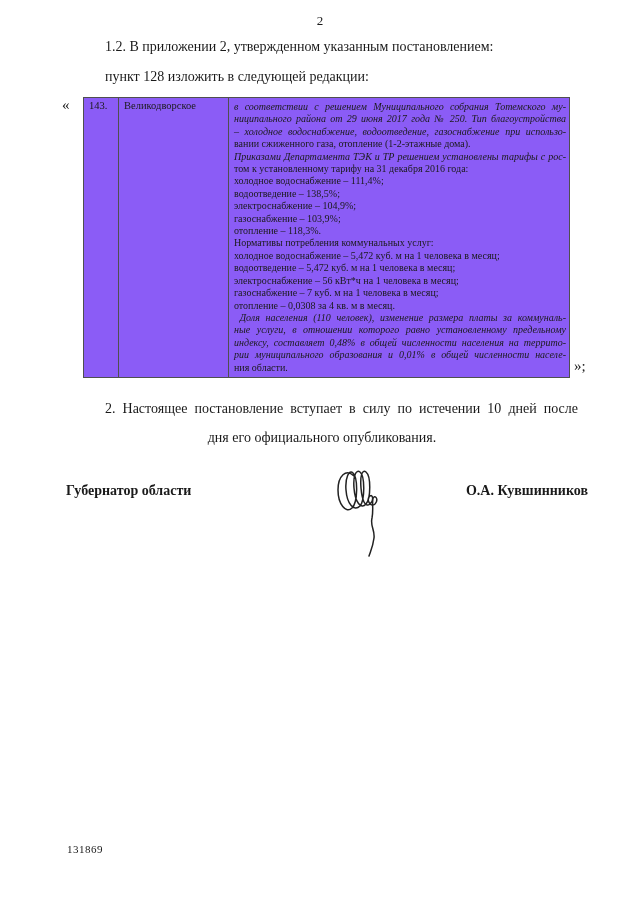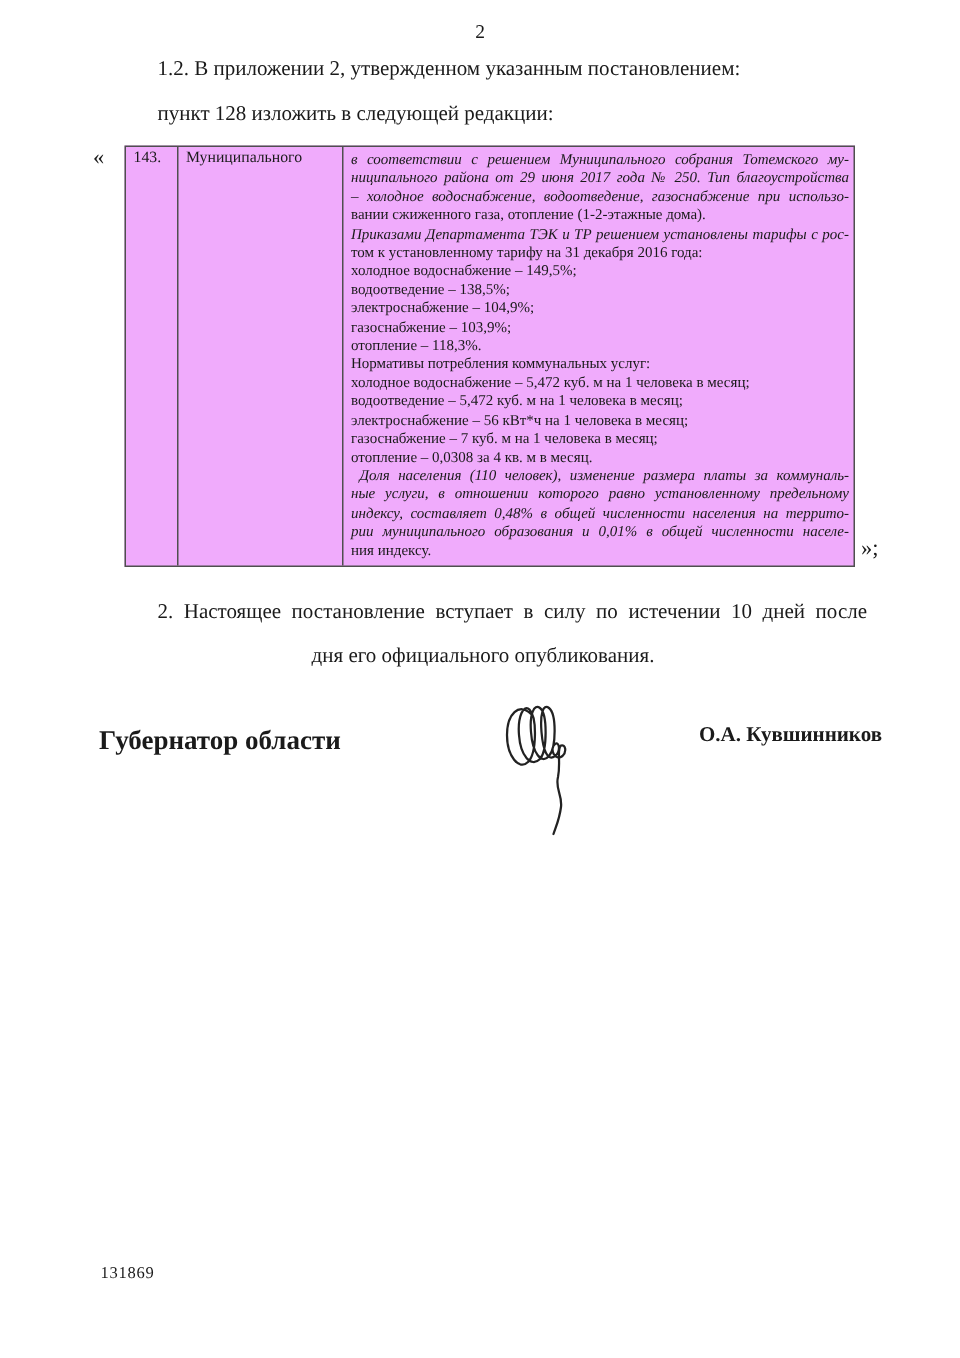--- a/index.html
+++ b/index.html
@@ -58,7 +58,7 @@
     display: flex;
     border: 1px solid #4f4f4f;
     box-sizing: border-box;
-    background: #f0abfc;
+    background: #8b5cf6;
     justify-content: space-between;
   }
   .doc-table .col {

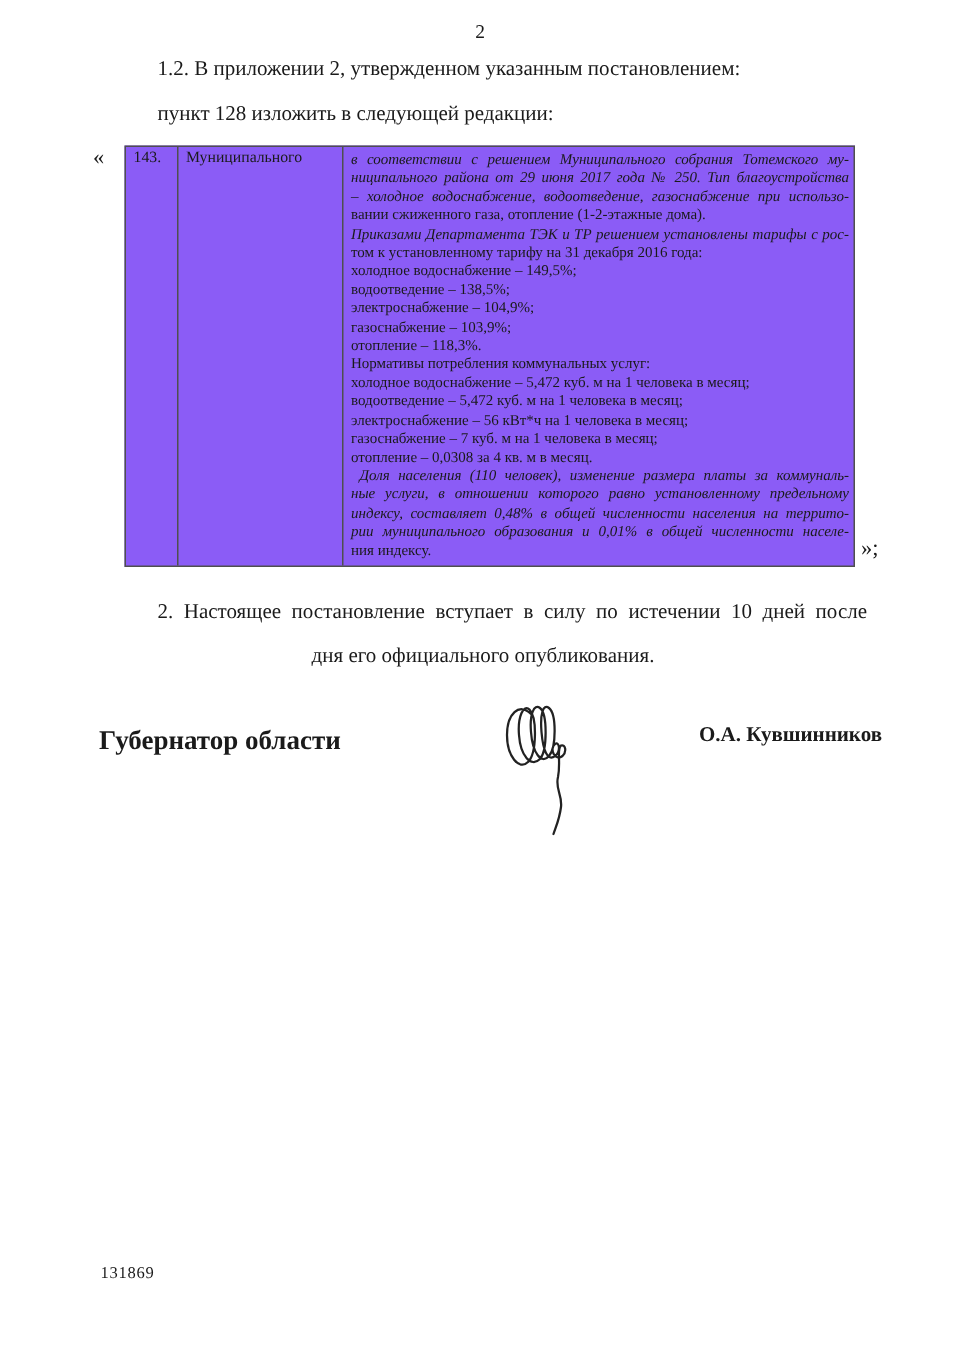--- a/index.html
+++ b/index.html
@@ -128,7 +128,7 @@
 
   <div class="doc-table">
     <div class="col col-num">143.</div>
-    <div class="col col-name">Муниципального</div>
+    <div class="col col-name">Великодворское</div>
     <div class="col col-desc">
       <div class="cl jf">в соответствии с решением Муниципального собрания Тотемского му-</div>
       <div class="cl jf">ниципального района от 29 июня 2017 года № 250. Тип благоустройства</div>

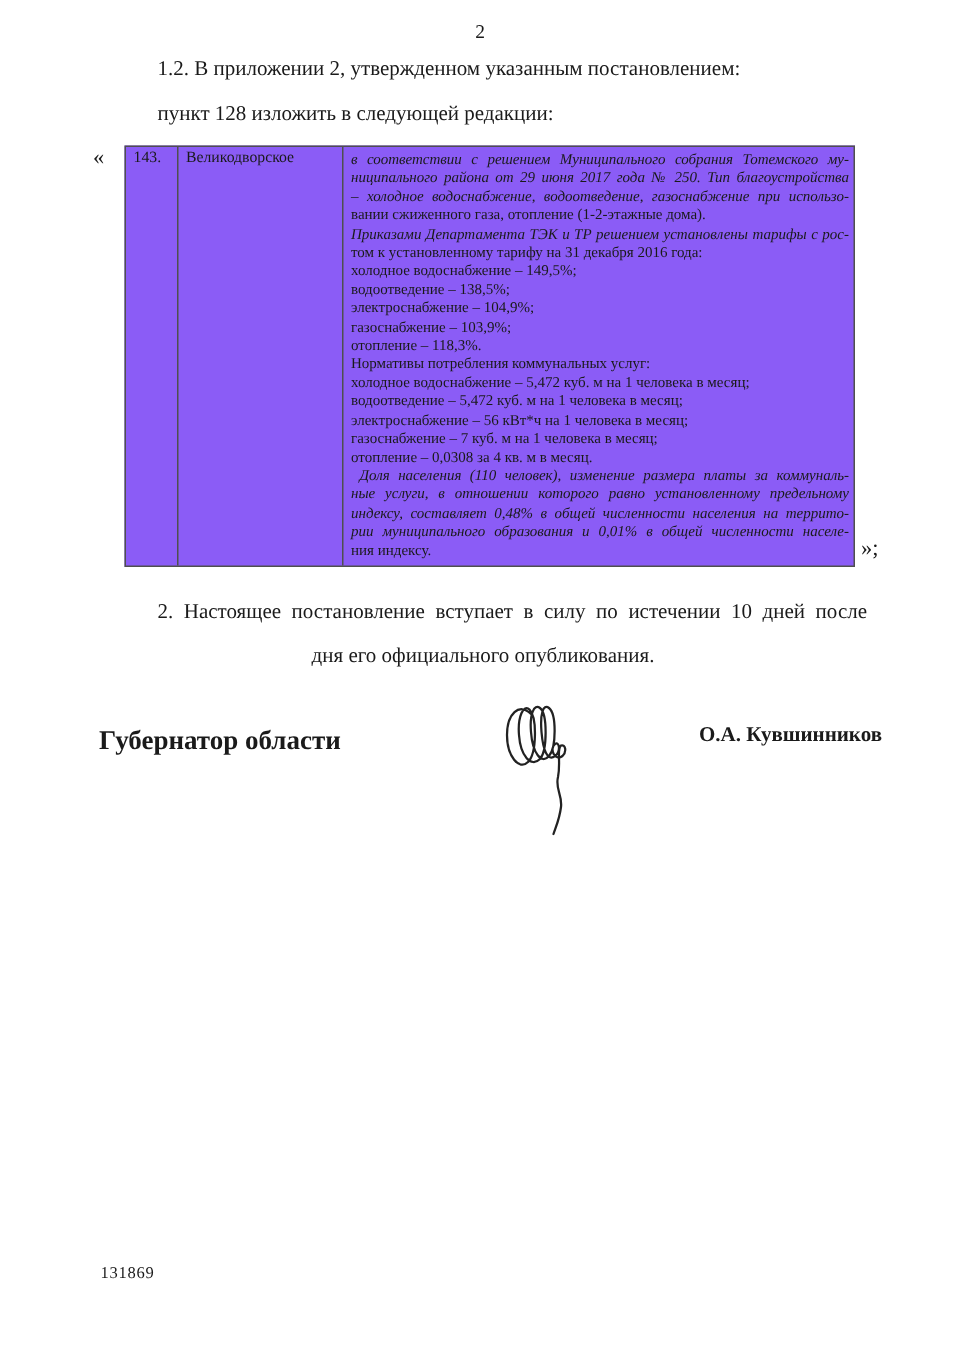--- a/index.html
+++ b/index.html
@@ -136,7 +136,7 @@
       <div class="cl">вании сжиженного газа, отопление (1-2-этажные дома).</div>
       <div class="cl jf">Приказами Департамента ТЭК и ТР решением установлены тарифы с рос-</div>
       <div class="cl">том к установленному тарифу на 31 декабря 2016 года:</div>
-      <div class="cl">холодное водоснабжение – 149,5%;</div>
+      <div class="cl">холодное водоснабжение – 111,4%;</div>
       <div class="cl">водоотведение – 138,5%;</div>
       <div class="cl">электроснабжение – 104,9%;</div>
       <div class="cl">газоснабжение – 103,9%;</div>

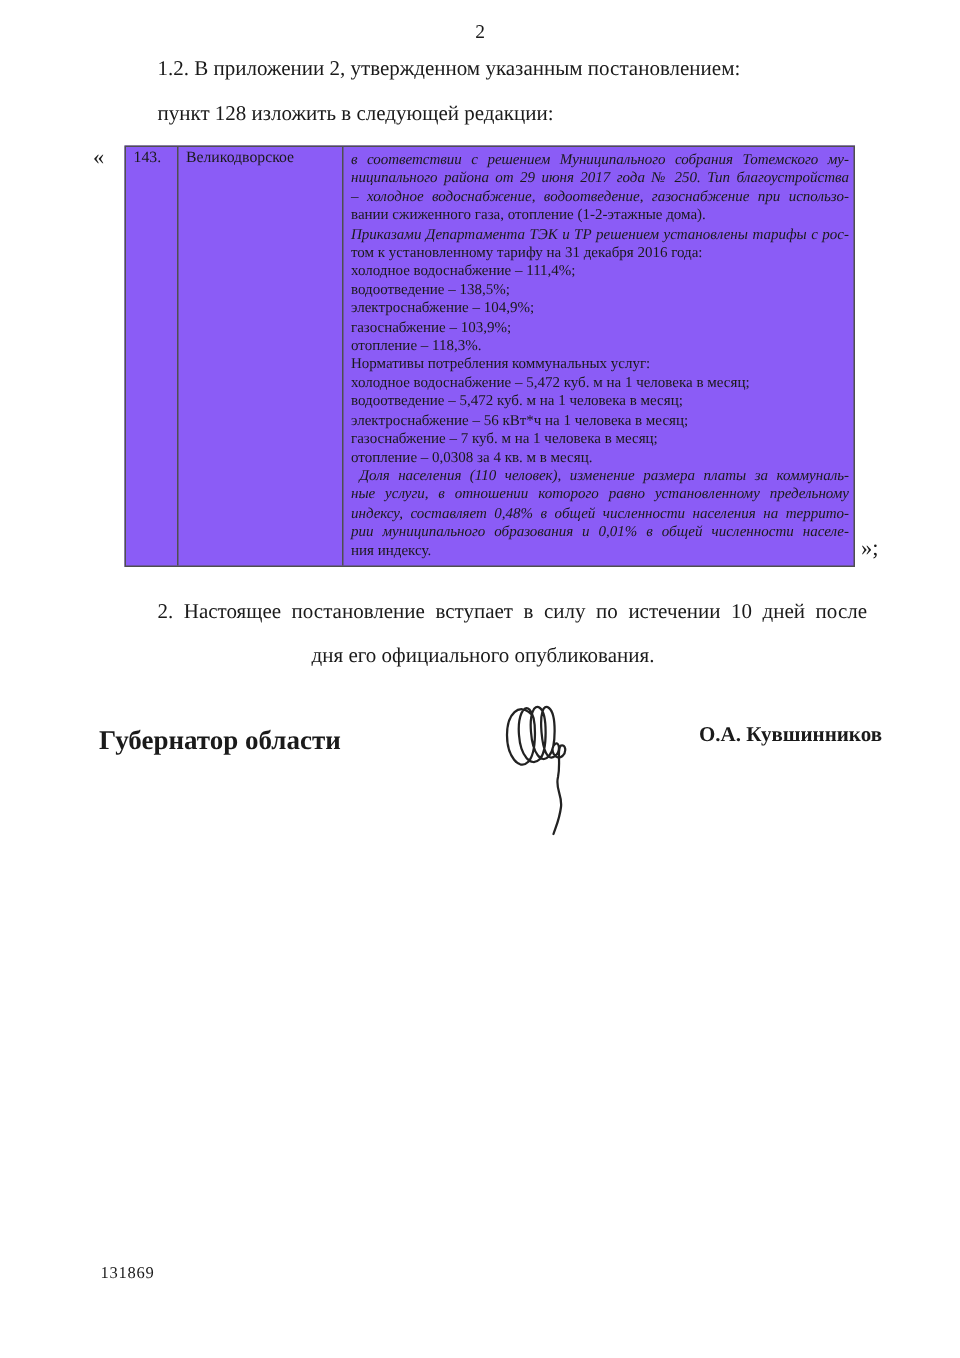--- a/index.html
+++ b/index.html
@@ -151,7 +151,7 @@
       <div class="cl jf">ные услуги, в отношении которого равно установленному предельному</div>
       <div class="cl jf">индексу, составляет 0,48% в общей численности населения на террито-</div>
       <div class="cl jf">рии муниципального образования и 0,01% в общей численности населе-</div>
-      <div class="cl">ния индексу.</div>
+      <div class="cl">ния области.</div>
     </div>
   </div>
 

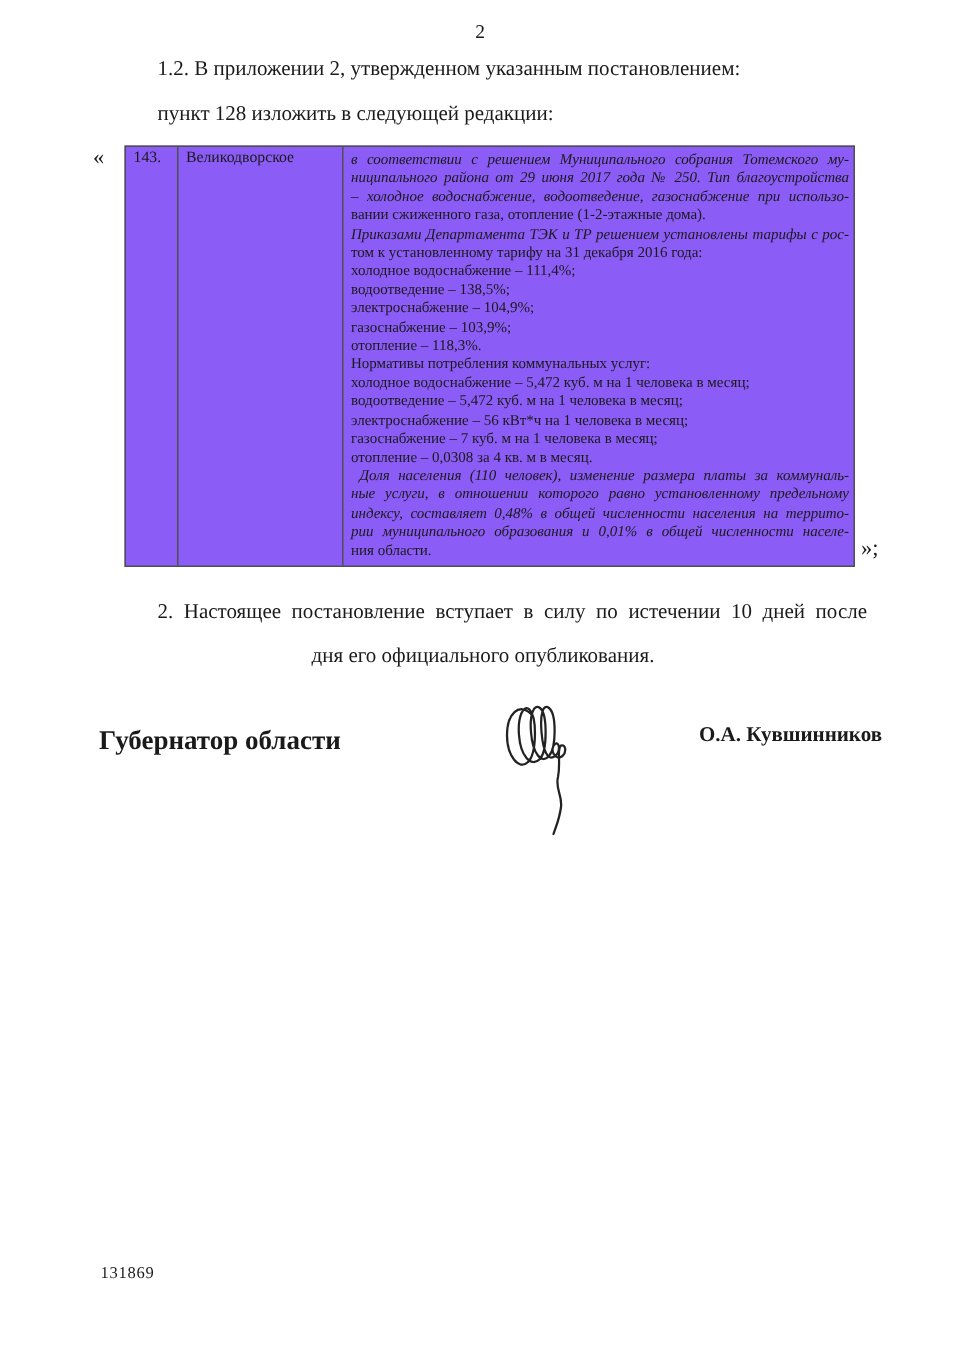--- a/index.html
+++ b/index.html
@@ -89,7 +89,7 @@
     position: absolute;
     left: 66px;
     top: 483px;
-    font-size: 18px;
+    font-size: 14px;
     font-weight: bold;
   }
   .sig-name {

